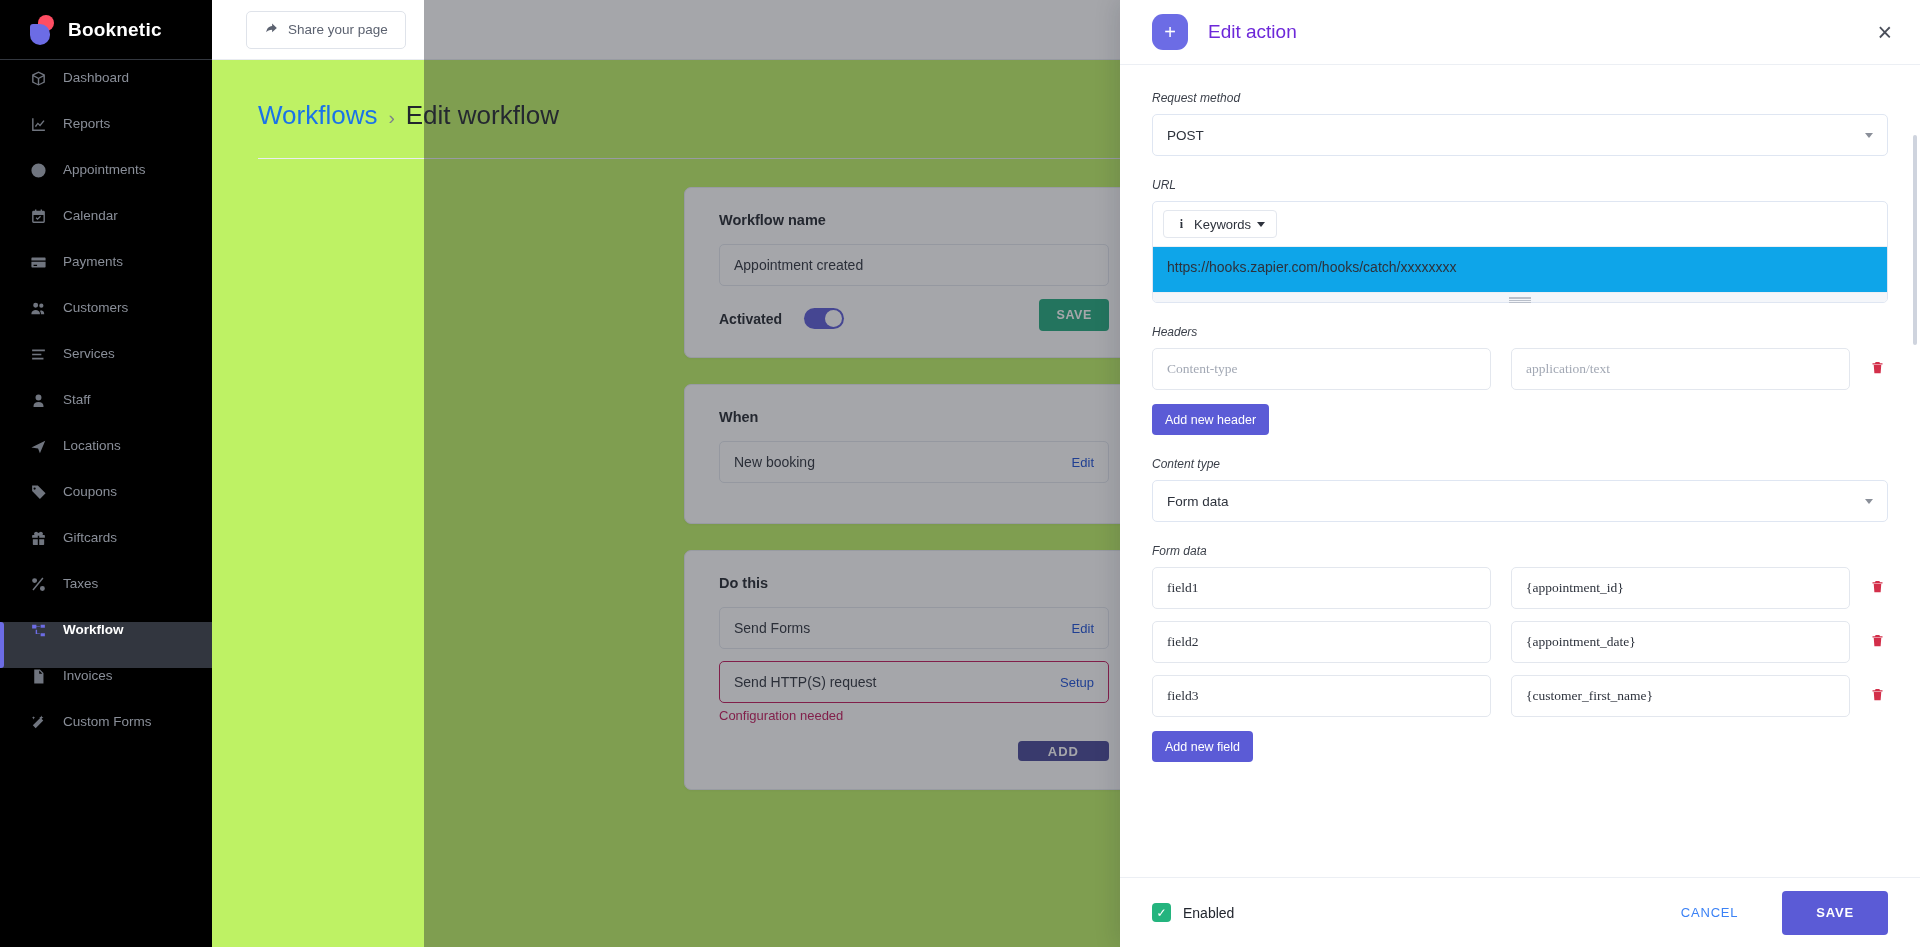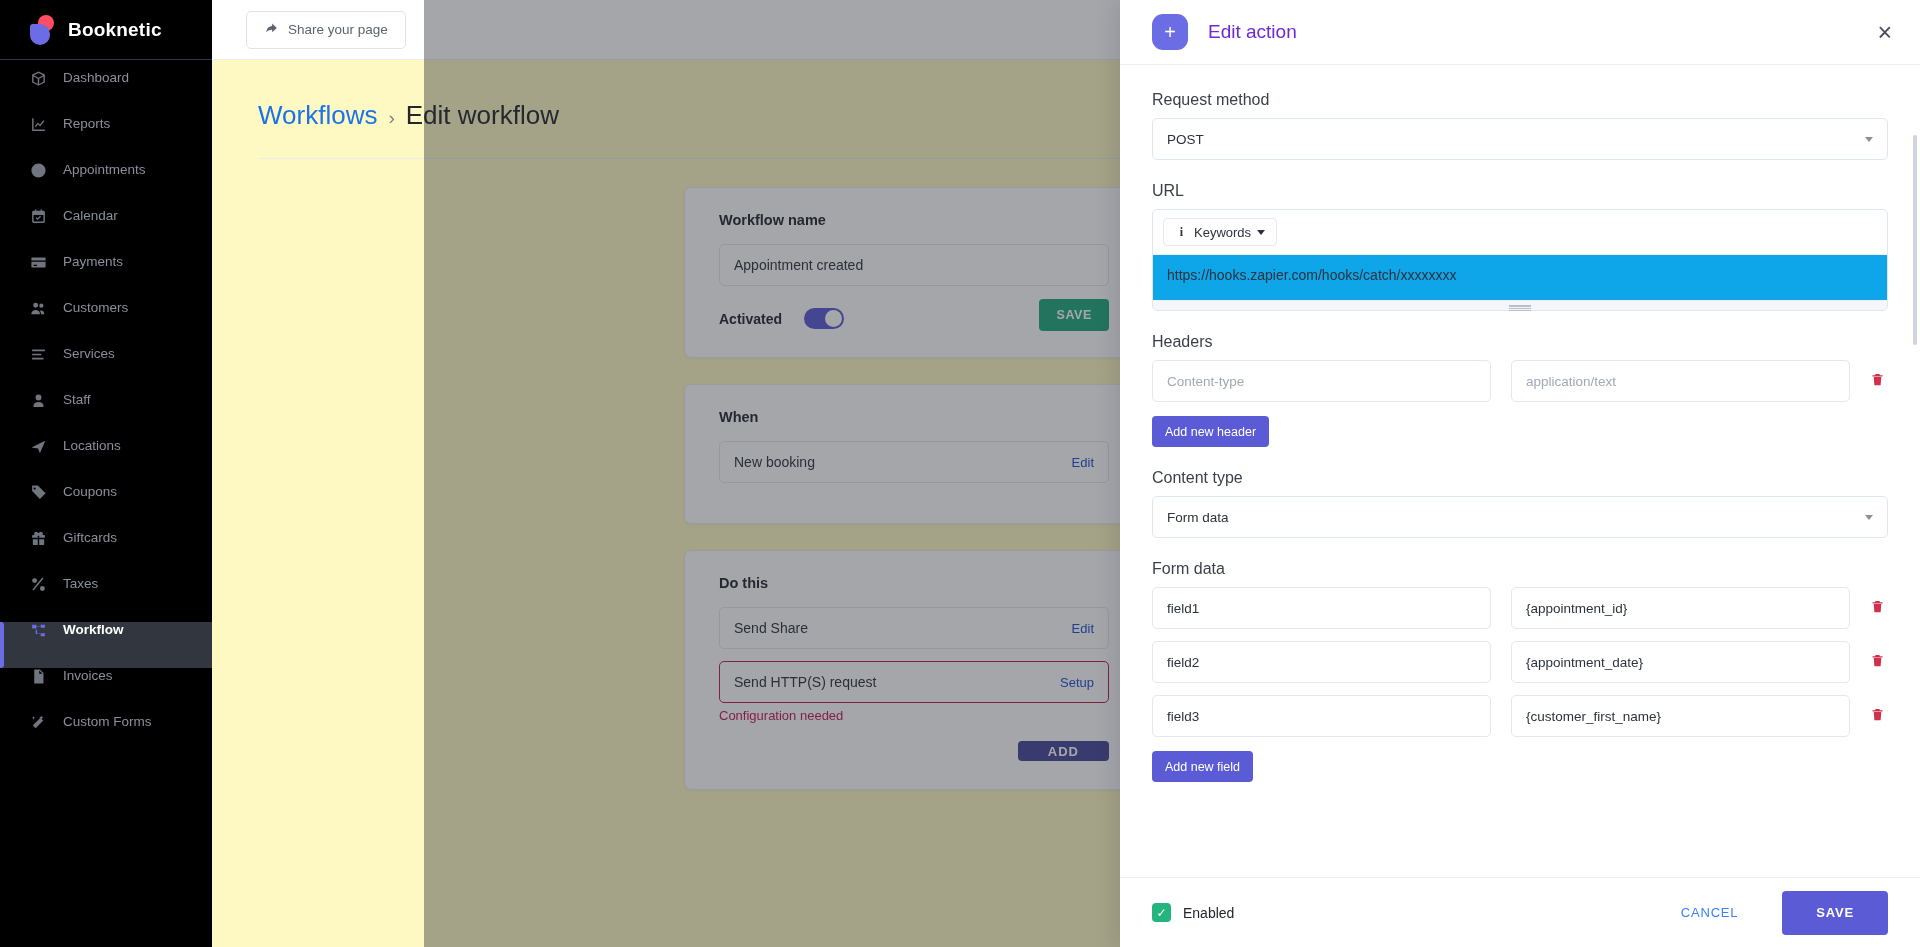--- a/index.html
+++ b/index.html
@@ -52,7 +52,7 @@
   .nav-item.active .ic svg { fill: #6c6ce5; }
 
   
-  .main { flex: 1; height: 947px; position: relative; background: #fef9c3; }
+  .main { flex: 1; height: 947px; position: relative; background: #bef264; }
   .topbar {
     height: 60px; background: #ffffff; display: flex; align-items: center;
     padding-left: 34px; border-bottom: 1px solid #e9ecf1;

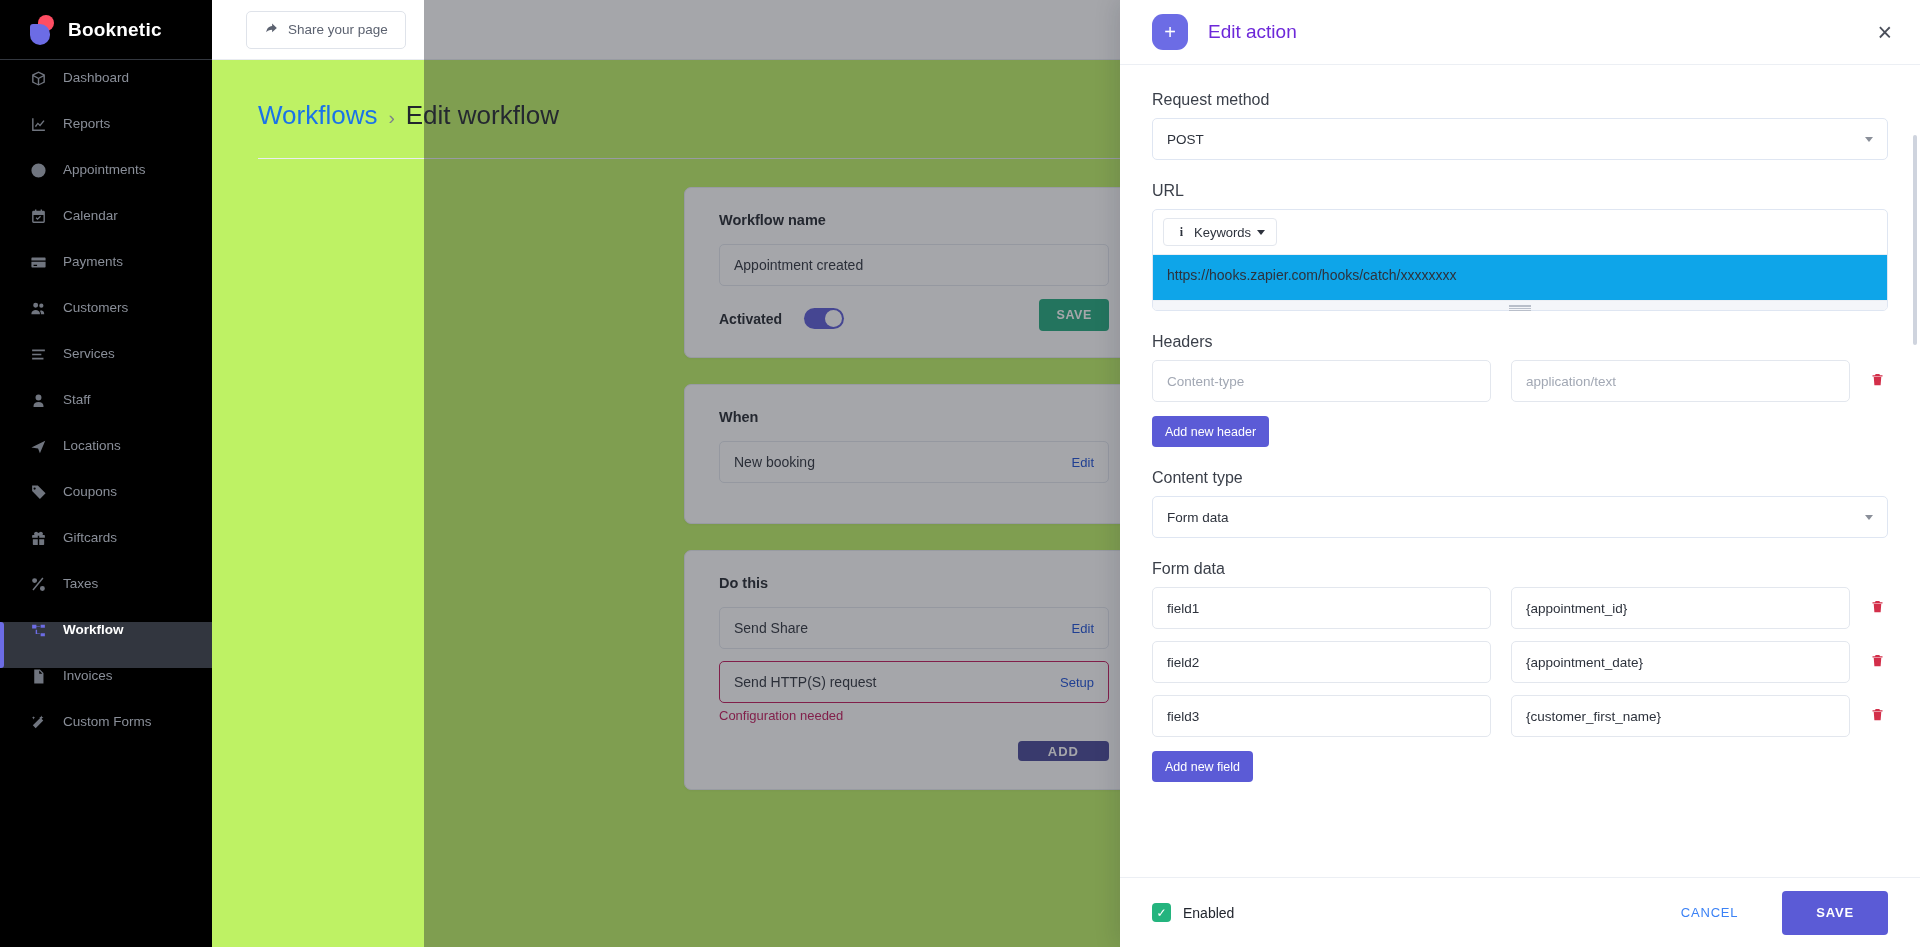--- a/index.html
+++ b/index.html
@@ -148,7 +148,7 @@
   .close-x { font-size: 25px; color: #4a4f5a; cursor: pointer; line-height: 1; padding: 0 6px; }
 
   .modal-body { flex: 1; overflow: hidden; padding: 26px 32px 0 32px; position: relative; }
-  .m-label { font-size: 16px; color: #3a3f49; margin-bottom: 9px; }
+  .m-label { font-size: 12px; color: #3a3f49; margin-bottom: 9px; font-style: italic; }
   .m-block { margin-bottom: 22px; }
   .m-select {
     height: 42px; border: 1px solid #dfe6f2; border-radius: 5px;

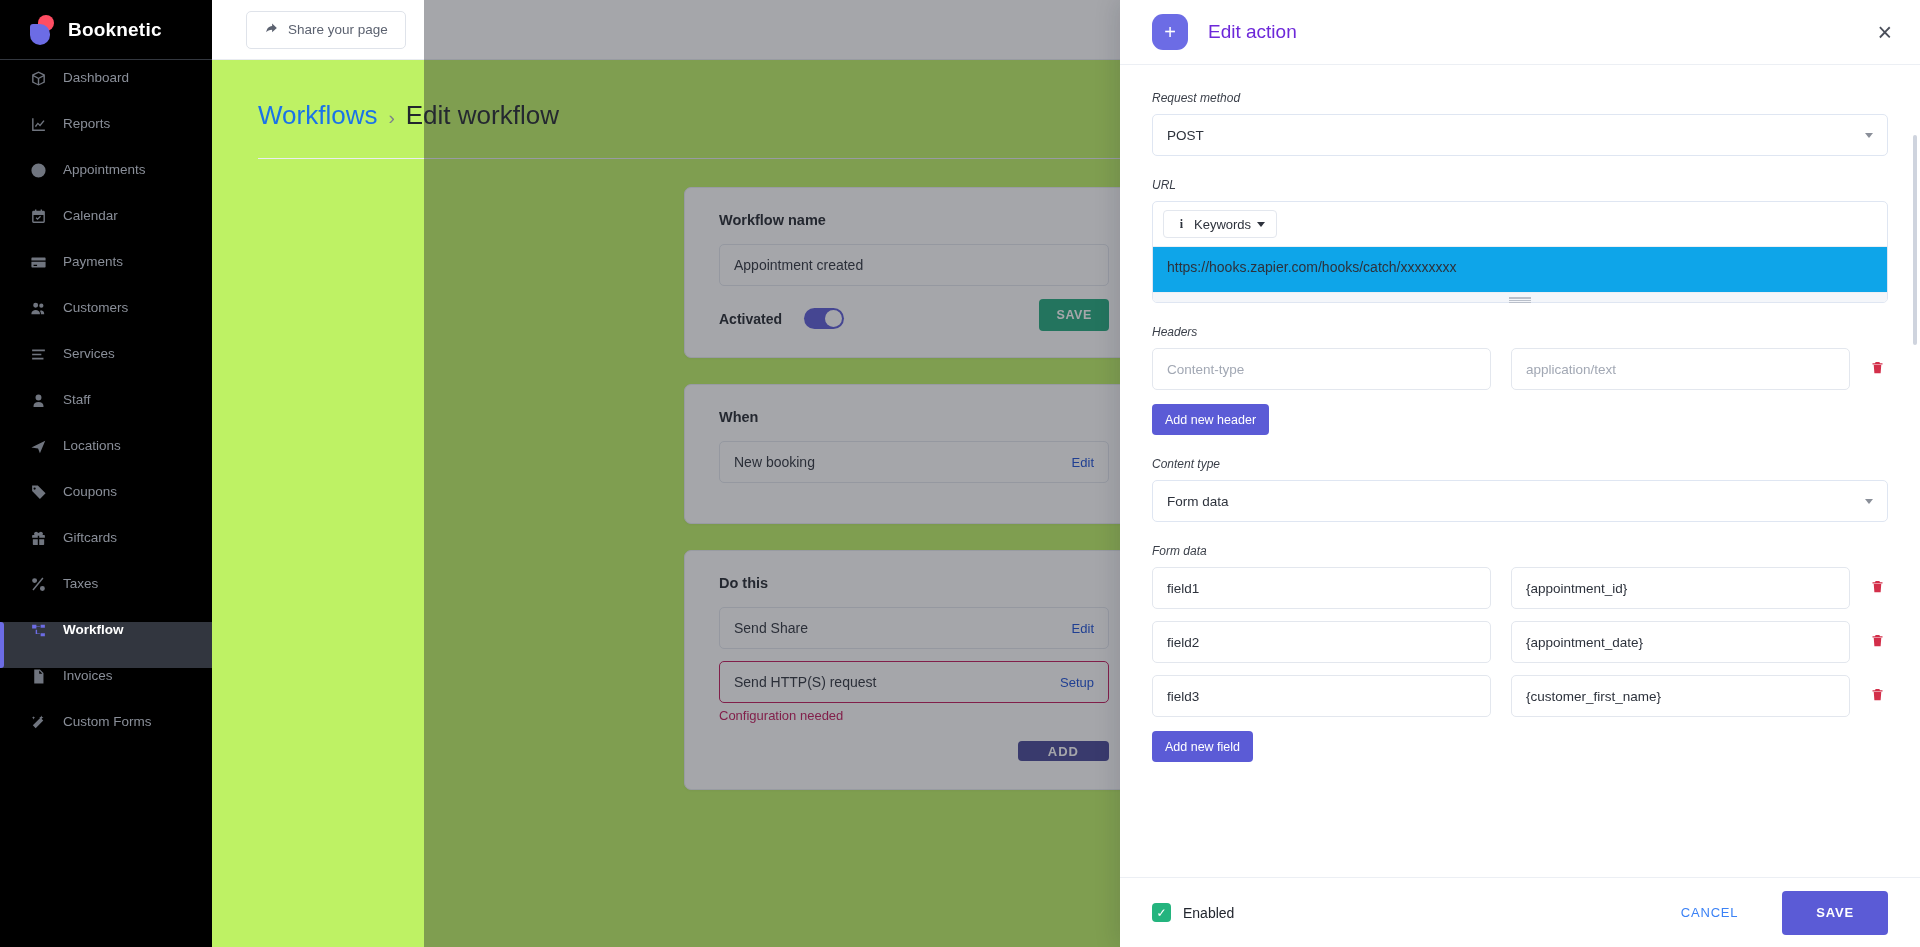--- a/index.html
+++ b/index.html
@@ -191,7 +191,7 @@
   .url-grip span { display: block; width: 22px; height: 1px; background: #b9bfca; margin: 1px 0; }
   .grip-lines { display: flex; flex-direction: column; }
 
-  .pair-row { display: flex; gap: 20px; align-items: center; margin-bottom: 12px; }
+  .pair-row { display: flex; gap: 20px; align-items: center; margin-bottom: 12px; font-family: Liberation Serif, serif; }
   .pair-in {
     flex: 1; height: 42px; border: 1px solid #e3e7ee; border-radius: 5px;
     display: flex; align-items: center; padding: 0 14px; font-size: 13.5px;

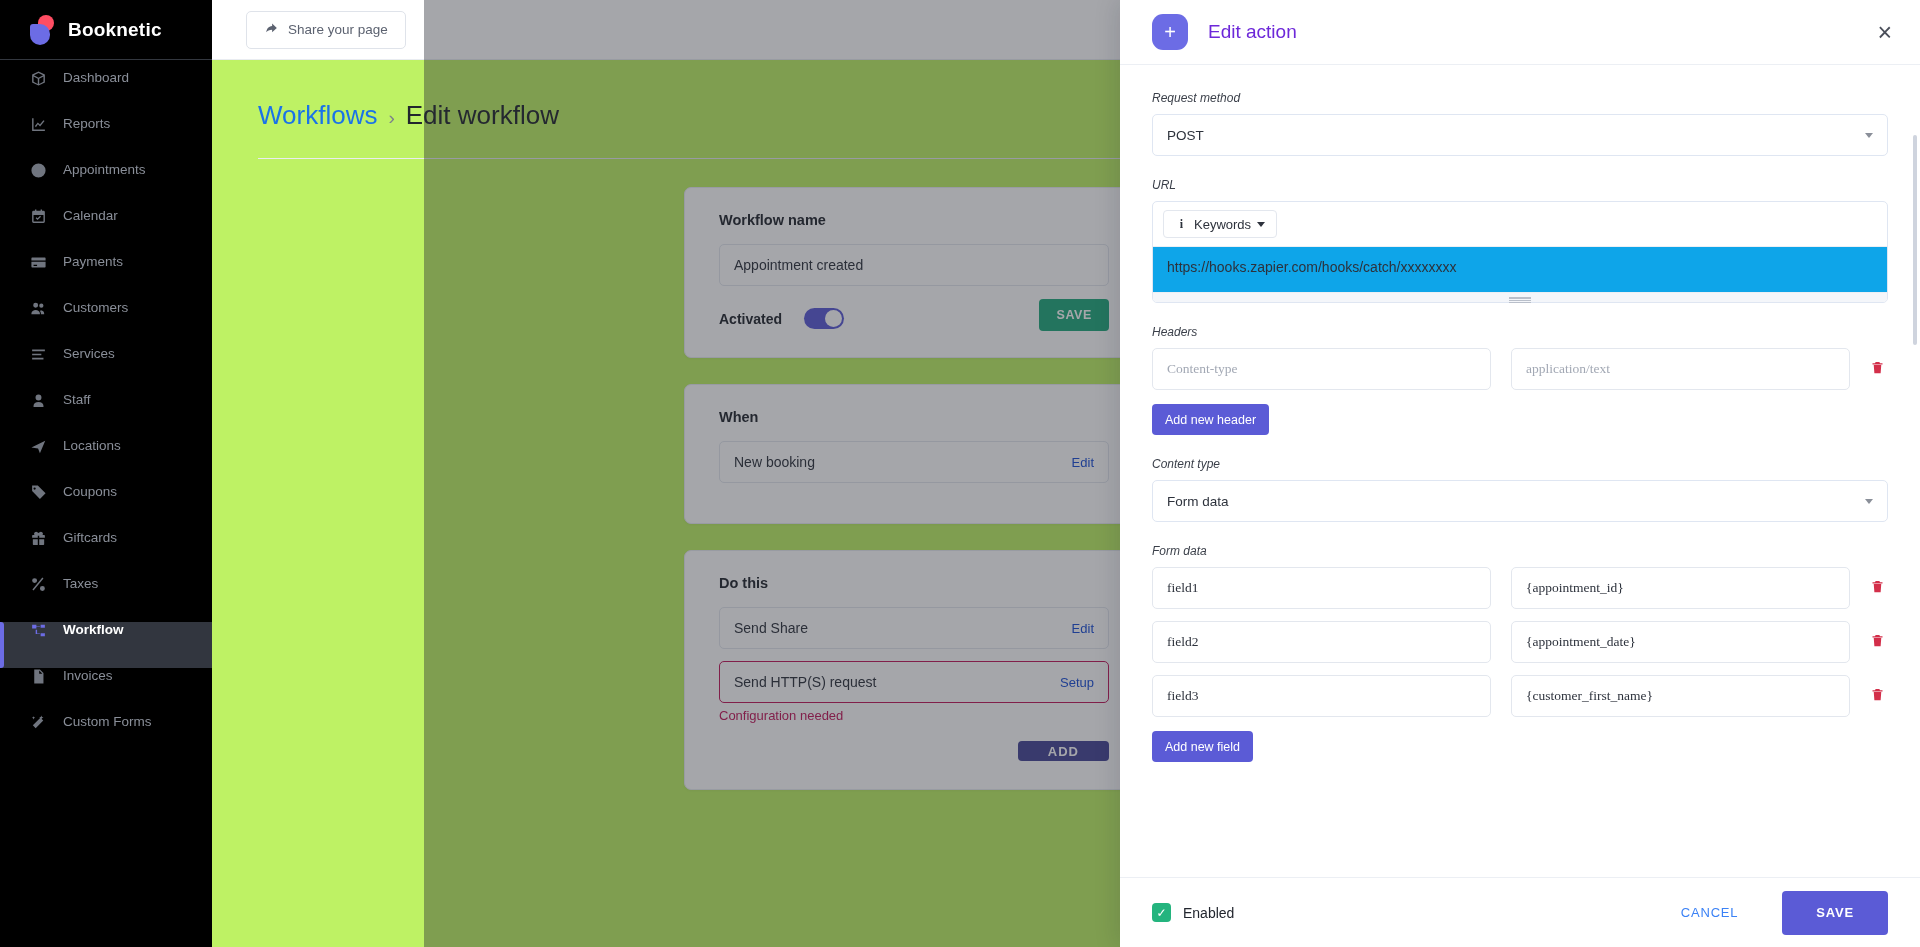--- a/index.html
+++ b/index.html
@@ -413,7 +413,7 @@
           <div class="card-title">Do this</div>
 
           <div class="action-row">
-            <span class="nm">Send Share</span>
+            <span class="nm">Send Forms</span>
             <span class="lnk">Edit</span>
             <span class="del-x">×</span>
           </div>

